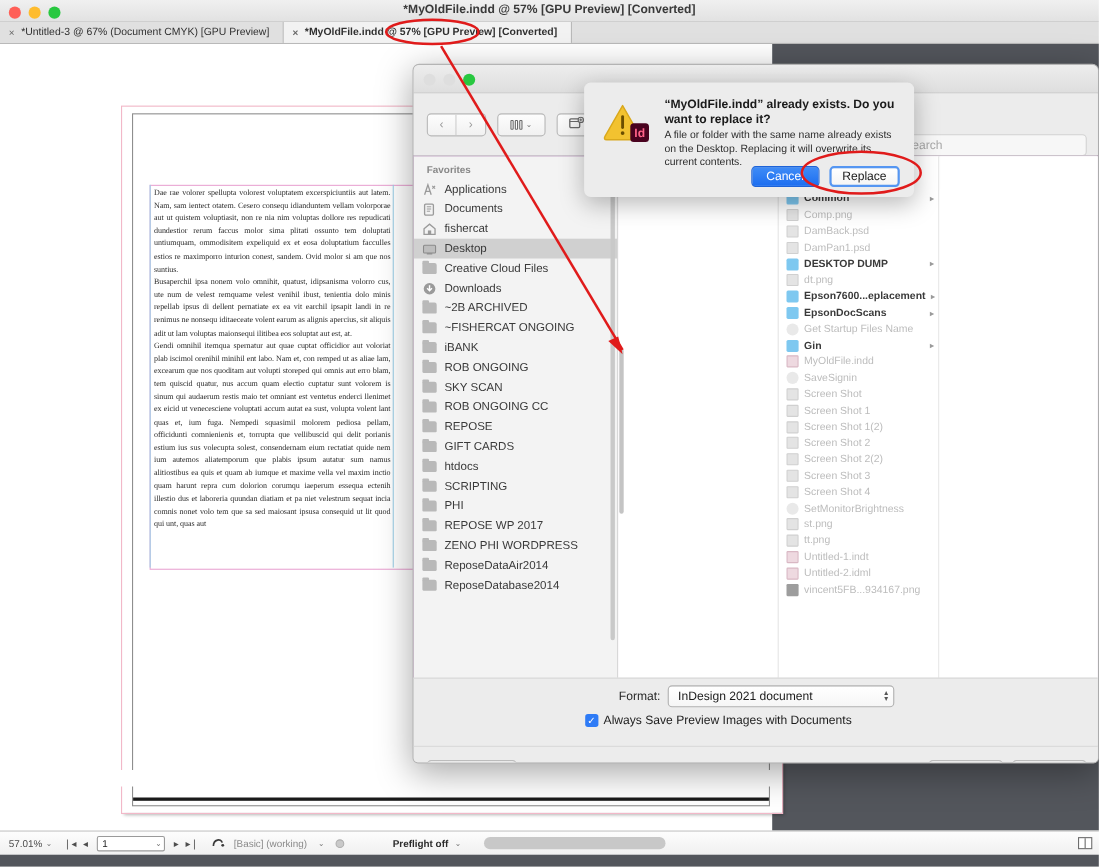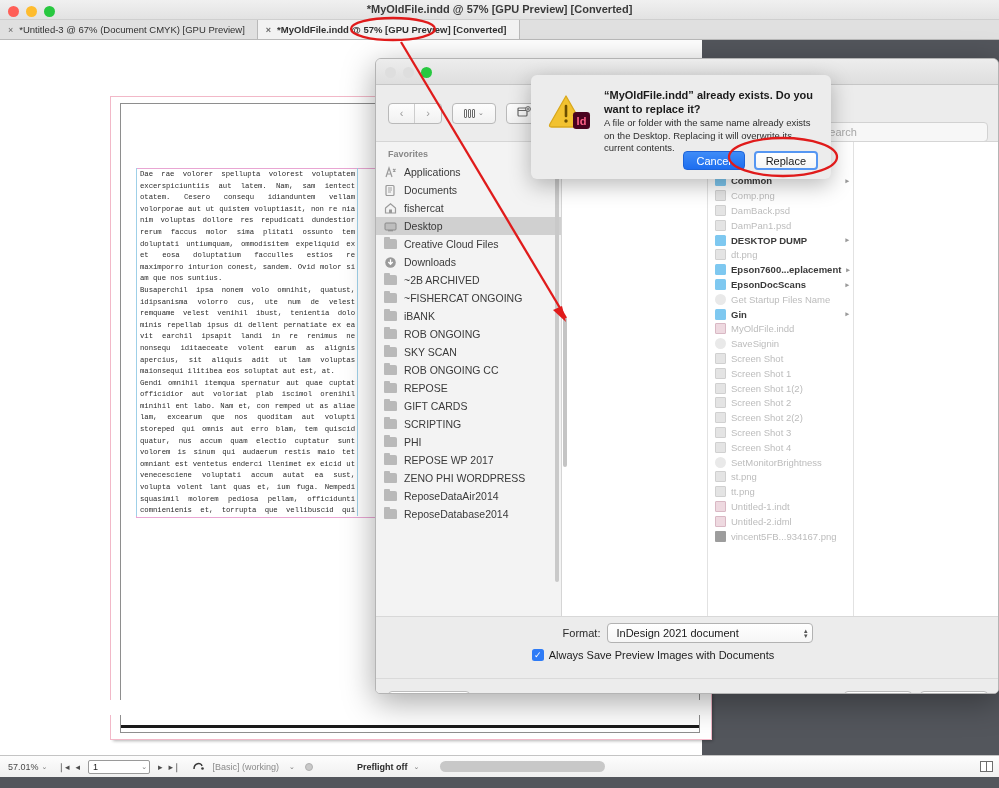--- a/index.html
+++ b/index.html
@@ -87,7 +87,7 @@
     overflow: hidden;
   }
   .tf-body {
-    font-family: Liberation Mono, monospace;
+    font-family: Liberation Serif, serif;
     font-size: 7.3px; line-height: 11.6px;
     color: #2b2b2b; text-align: justify;
     padding: 1px 2px 0 3px;

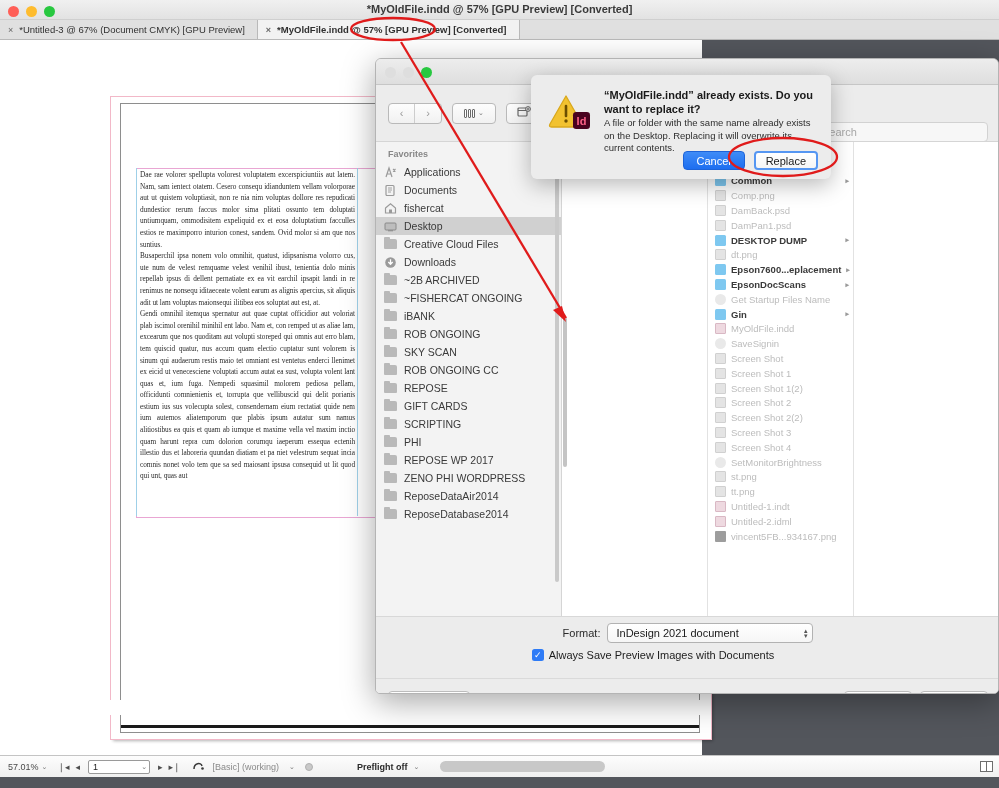--- a/index.html
+++ b/index.html
@@ -564,6 +564,12 @@
               <span class="ficon">
                 <span class="folder-glyph"></span>
               </span>
+              <span>htdocs</span>
+            </div>
+            <div class="fav-item">
+              <span class="ficon">
+                <span class="folder-glyph"></span>
+              </span>
               <span>SCRIPTING</span>
             </div>
             <div class="fav-item">

